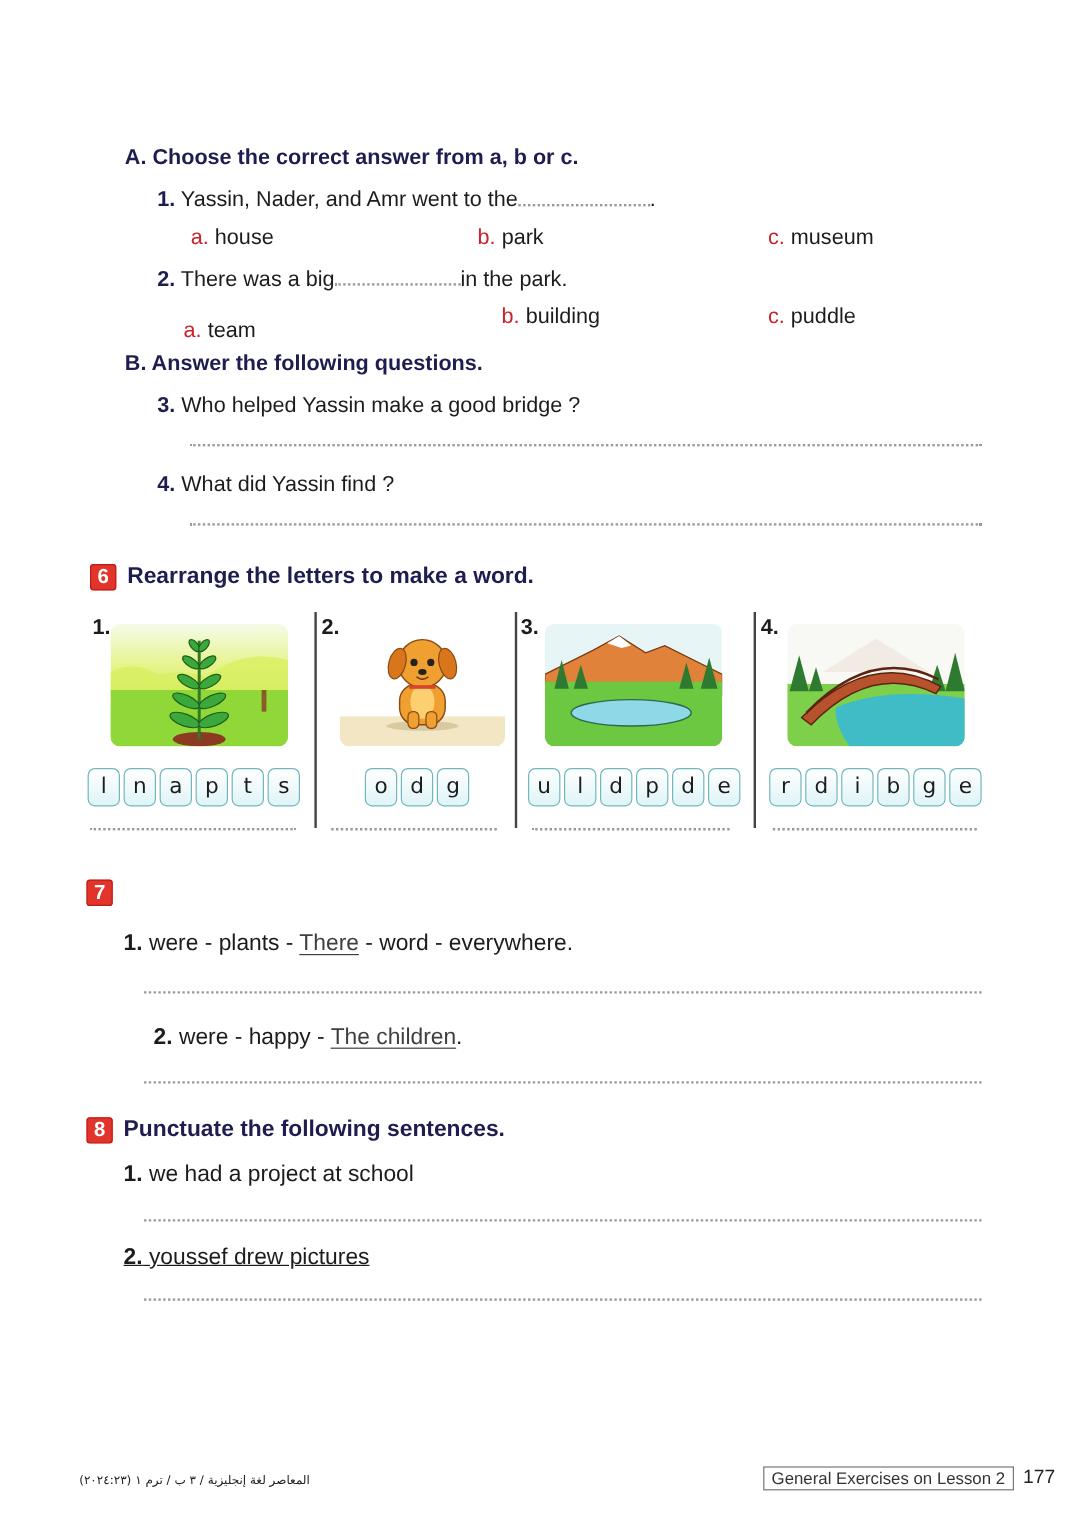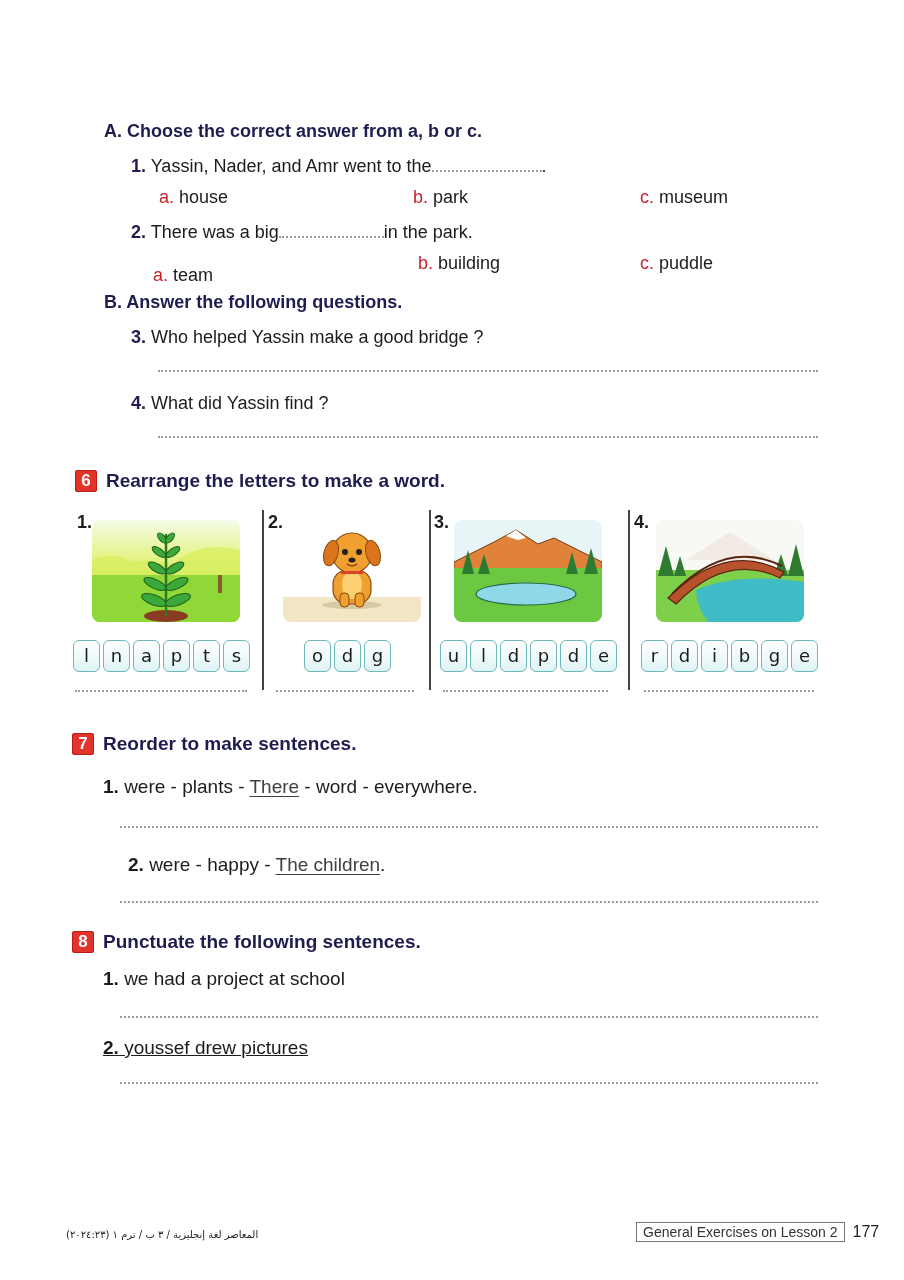--- a/index.html
+++ b/index.html
@@ -42,7 +42,7 @@
   <span>Yassin, Nader, and Amr went to the</span><span class="inline-dots" style="width:110px;"></span><span>.</span>
 </div>
 <div class="abs opt" style="left:159px;top:187px;"><span class="l">a.</span> <span>house</span></div>
-<div class="abs opt" style="left:413px;top:187px;"><span class="l">b.</span> <span>park</span></div>
+<div class="abs opt" style="left:398px;top:187px;"><span class="l">b.</span> <span>park</span></div>
 <div class="abs opt" style="left:640px;top:187px;"><span class="l">c.</span> <span>museum</span></div>
 
 <div class="abs q" style="left:131px;top:222px;">

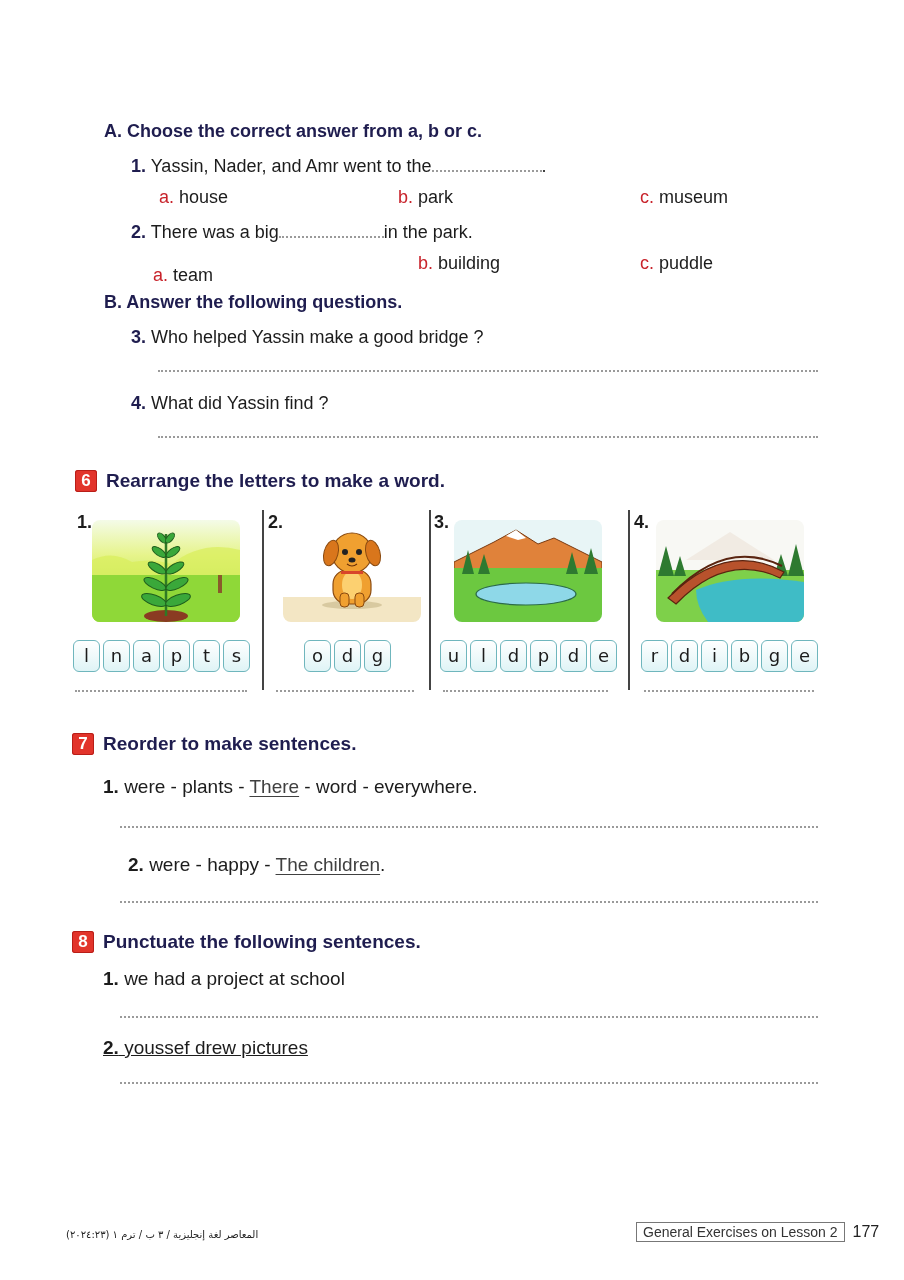--- a/index.html
+++ b/index.html
@@ -194,7 +194,6 @@
 
 <div class="abs" style="left:72px;top:733px;display:flex;align-items:center;gap:9px;">
   <span class="badge">7</span>
-  <span class="sec-title" style="font-size:19px;">Reorder to make sentences.</span>
 </div>
 <div class="abs q" style="left:103px;top:776px;font-size:19px;">
   <b style="color:#1c1c1c;">1.</b> <span>were - plants - </span><span class="u">There</span><span> - word - everywhere.</span>

